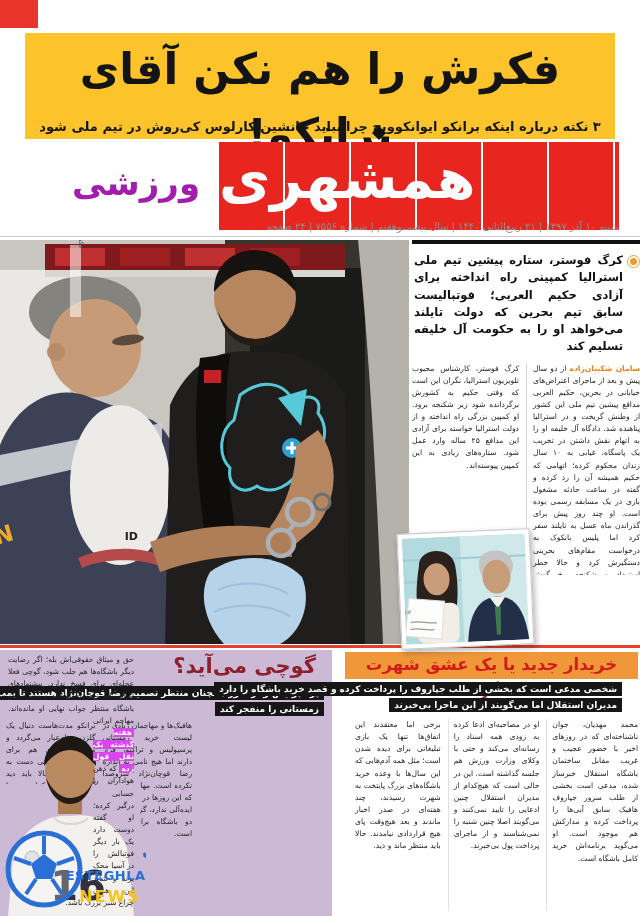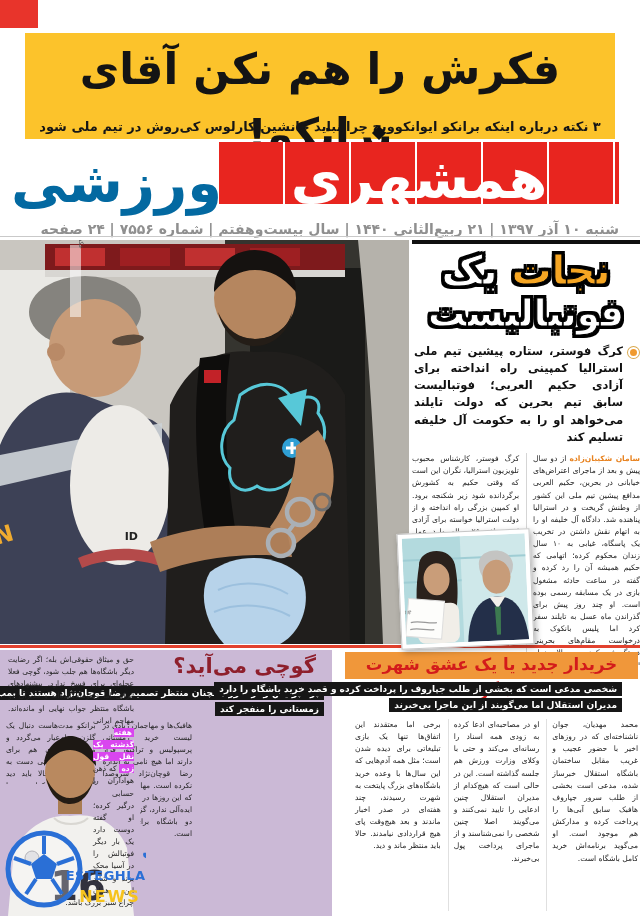--- a/index.html
+++ b/index.html
@@ -23,7 +23,7 @@
       text-align:center;}
   .masthead-red span{font-size:56px;font-weight:bold;color:#ffffff;line-height:74px;letter-spacing:2px;}
   .masthead-gray{position:absolute;left:50px;top:150px;width:172px;height:70px;text-align:center;
-      font-size:56px;font-weight:bold;color:#0369a1;line-height:66px;}
+      font-size:34px;font-weight:bold;color:#a21caf;line-height:66px;}
   .dateline{position:absolute;right:21px;top:221px;font-size:14px;color:#8f8f8f;direction:rtl;font-weight:bold;}
   .rule-top{position:absolute;left:0;top:236px;width:640px;height:1px;background:#c9c9c9;}
 

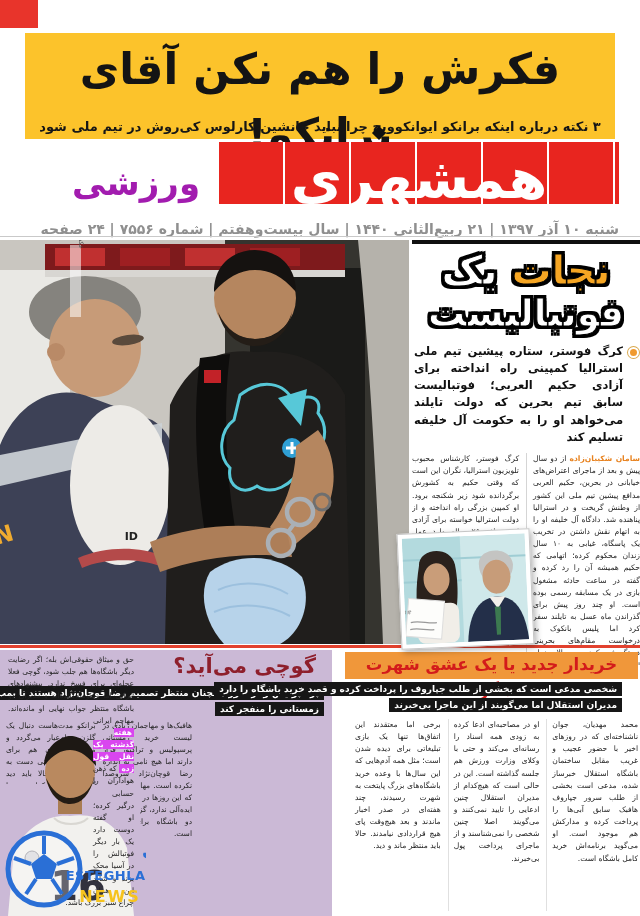--- a/index.html
+++ b/index.html
@@ -17,10 +17,10 @@
   .ornament{position:absolute;left:374px;top:128px;width:10px;height:10px;background:#111;
       transform:rotate(45deg);}
 
-  .masthead-red{position:absolute;left:219px;top:142px;width:400px;height:62px;
+  .masthead-red{position:absolute;left:219px;top:142px;width:400px;height:88px;
       background-color:#e8251f;
       background-image:repeating-linear-gradient(90deg,rgba(0,0,0,0) 0 64px,#ffffff 64px 66px);
-      text-align:center;}
+      text-align:left;}
   .masthead-red span{font-size:56px;font-weight:bold;color:#ffffff;line-height:74px;letter-spacing:2px;}
   .masthead-gray{position:absolute;left:50px;top:150px;width:172px;height:70px;text-align:center;
       font-size:34px;font-weight:bold;color:#a21caf;line-height:66px;}

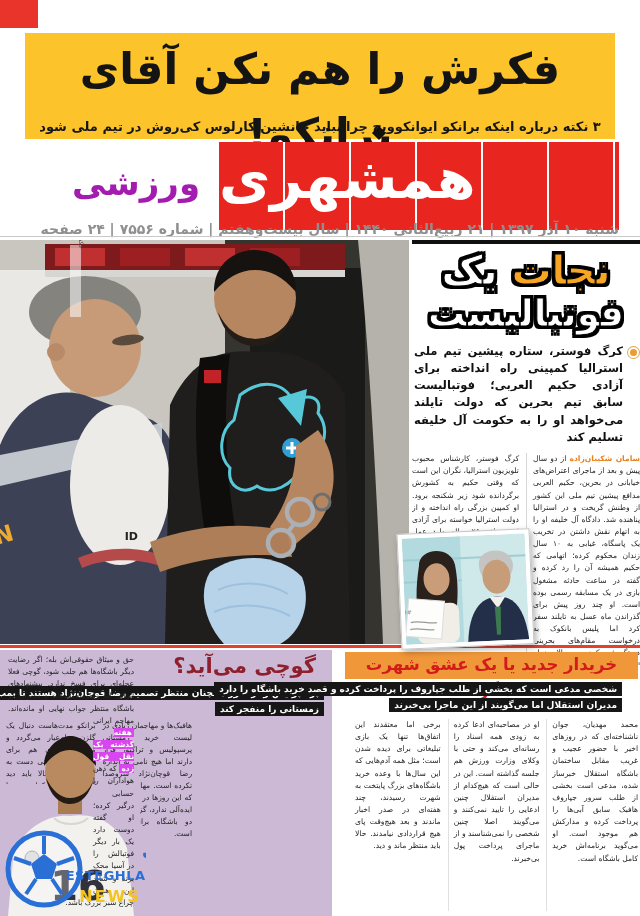--- a/index.html
+++ b/index.html
@@ -24,7 +24,7 @@
   .masthead-red span{font-size:56px;font-weight:bold;color:#ffffff;line-height:74px;letter-spacing:2px;}
   .masthead-gray{position:absolute;left:50px;top:150px;width:172px;height:70px;text-align:center;
       font-size:34px;font-weight:bold;color:#a21caf;line-height:66px;}
-  .dateline{position:absolute;right:21px;top:221px;font-size:14px;color:#8f8f8f;direction:rtl;font-weight:bold;}
+  .dateline{position:absolute;right:21px;top:221px;font-size:10px;color:#8f8f8f;direction:rtl;}
   .rule-top{position:absolute;left:0;top:236px;width:640px;height:1px;background:#c9c9c9;}
 
   .photo-wrap{position:absolute;left:0;top:240px;width:409px;height:404px;}

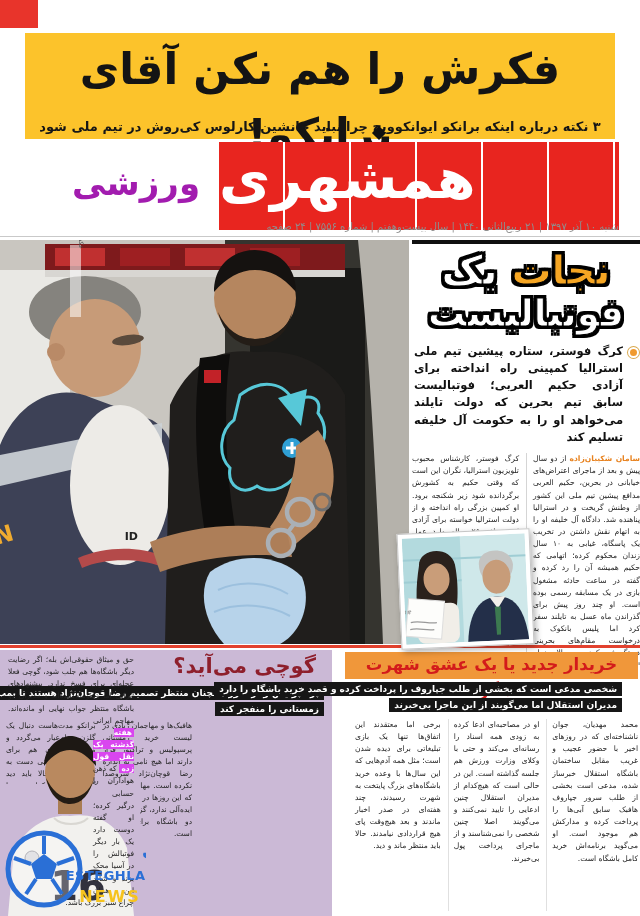--- a/index.html
+++ b/index.html
@@ -153,13 +153,6 @@
 
   <div class="right-col">
     <div class="rc-topbar"></div>
-    <div class="big-headline">
-      <div class="bh-line1">
-        <span class="orange-word">نجات</span>
-        <span>یک</span>
-      </div>
-      <div class="bh-line2">فوتبالیست</div>
-    </div>
     <div class="lead">
       <span class="lead-bullet"></span>
       <span>کرگ فوستر، ستاره پیشین تیم ملی استرالیا کمپینی راه انداخته برای آزادی حکیم العربی؛ فوتبالیست سابق تیم بحرین که دولت تایلند می‌خواهد او را به حکومت آل خلیفه تسلیم کند</span>

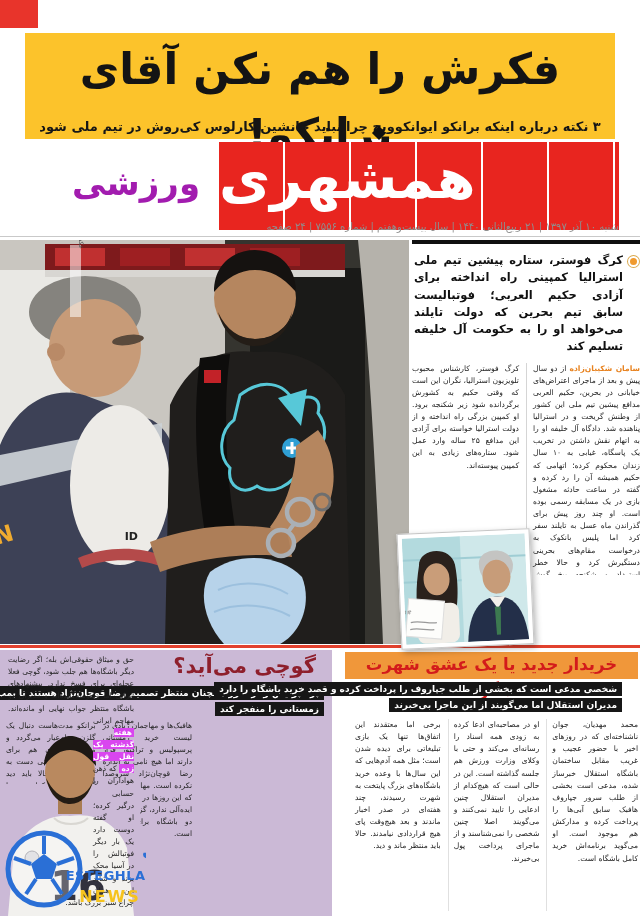--- a/index.html
+++ b/index.html
@@ -240,7 +240,7 @@
   </div>
   <div class="br-cols">
     <div class="acol">محمد مهدیان، جوان ناشناخته‌ای که در روزهای اخیر با حضور عجیب و غریب مقابل ساختمان باشگاه استقلال خبرساز شده، مدعی است بخشی از طلب سرور جپاروف هافبک سابق آبی‌ها را پرداخت کرده و مدارکش هم موجود است. او می‌گوید برنامه‌اش خرید کامل باشگاه است.</div>
-    <div class="acol">او در مصاحبه‌ای ادعا کرده به زودی همه اسناد را رسانه‌ای می‌کند و حتی با وکلای وزارت ورزش هم جلسه گذاشته است. این در حالی است که هیچ‌کدام از مدیران استقلال چنین ادعایی را تایید نمی‌کنند و می‌گویند اصلا چنین شخصی را نمی‌شناسند و از ماجرای پرداخت پول بی‌خبرند.</div>
+    <div class="acol">او در مصاحبه‌ای ادعا کرده به زودی همه اسناد را رسانه‌ای می‌کند و حتی با وکلای وزارت ورزش هم جلسه گذاشته است. این در حالی است که هیچ‌کدام از مدیران استقلال چنین ادعایی را تایید نمی‌کنند و می‌گویند اصلا چنین شنبه را نمی‌شناسند و از ماجرای پرداخت پول بی‌خبرند.</div>
     <div class="acol">برخی اما معتقدند این اتفاق‌ها تنها یک بازی تبلیغاتی برای دیده شدن است؛ مثل همه آدم‌هایی که این سال‌ها با وعده خرید باشگاه‌های بزرگ پایتخت به شهرت رسیدند، چند هفته‌ای در صدر اخبار ماندند و بعد هیچ‌وقت پای هیچ قراردادی نیامدند. حالا باید منتظر ماند و دید.</div>
   </div>
 

